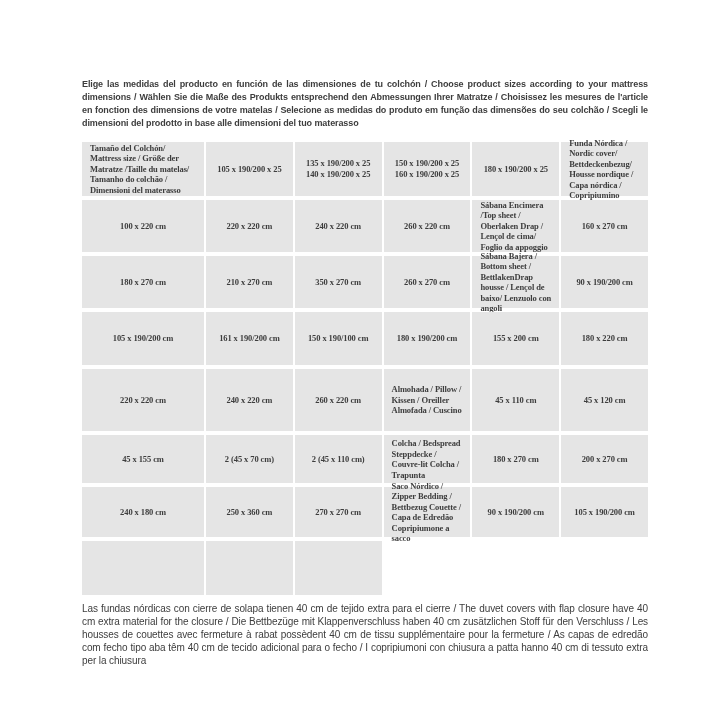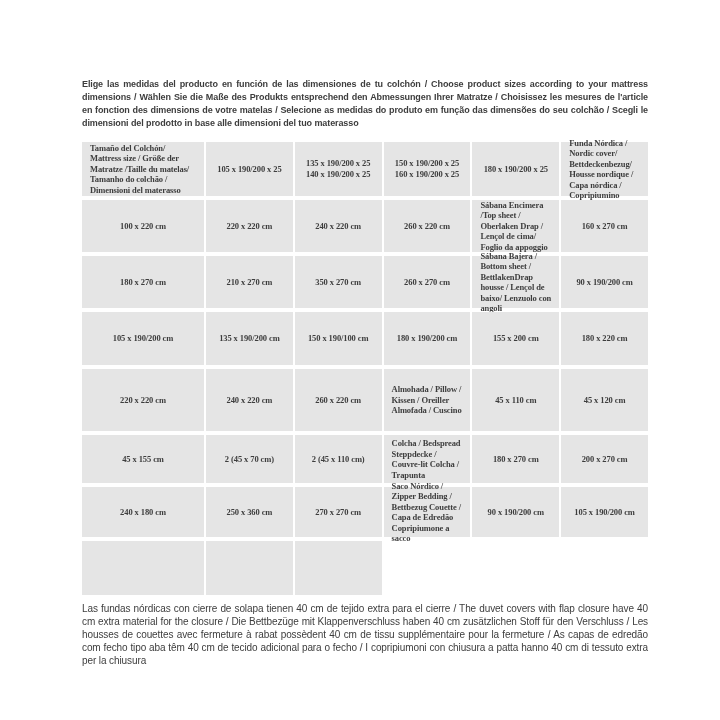--- a/index.html
+++ b/index.html
@@ -107,7 +107,7 @@
       <div class="cell label">Sábana Bajera / Bottom sheet / BettlakenDrap housse / Lençol de baixo/ Lenzuolo con angoli</div>
       <div class="cell value">90 x 190/200 cm</div>
       <div class="cell value">105 x 190/200 cm</div>
-      <div class="cell value">135 x 190/200 cm</div>
+      <div class="cell value">161 x 190/200 cm</div>
       <div class="cell value">150 x 190/100 cm</div>
       <div class="cell value">180 x 190/200 cm</div>
 

